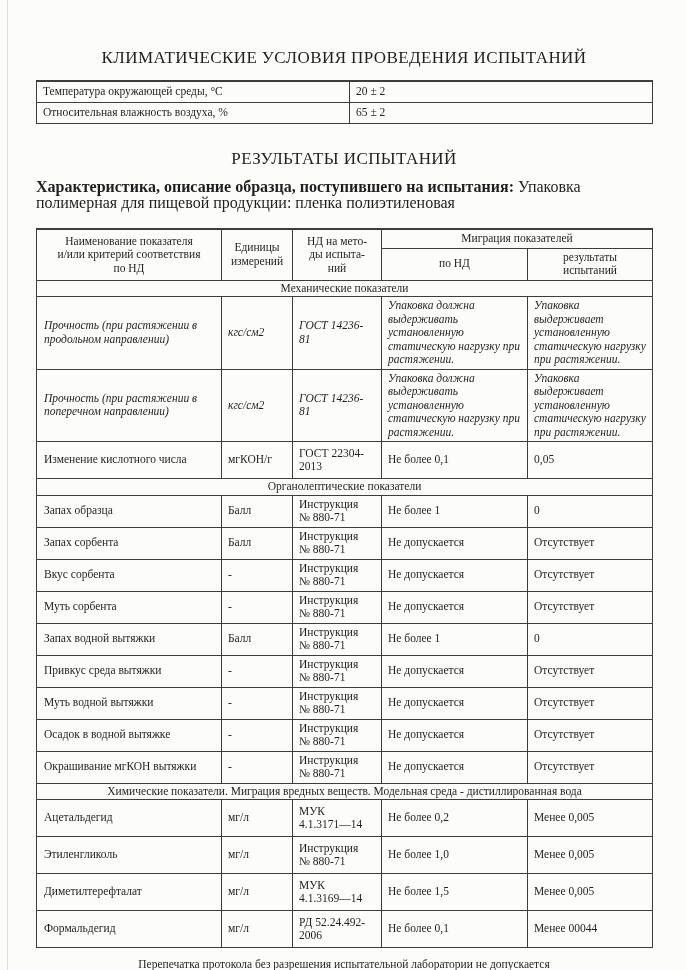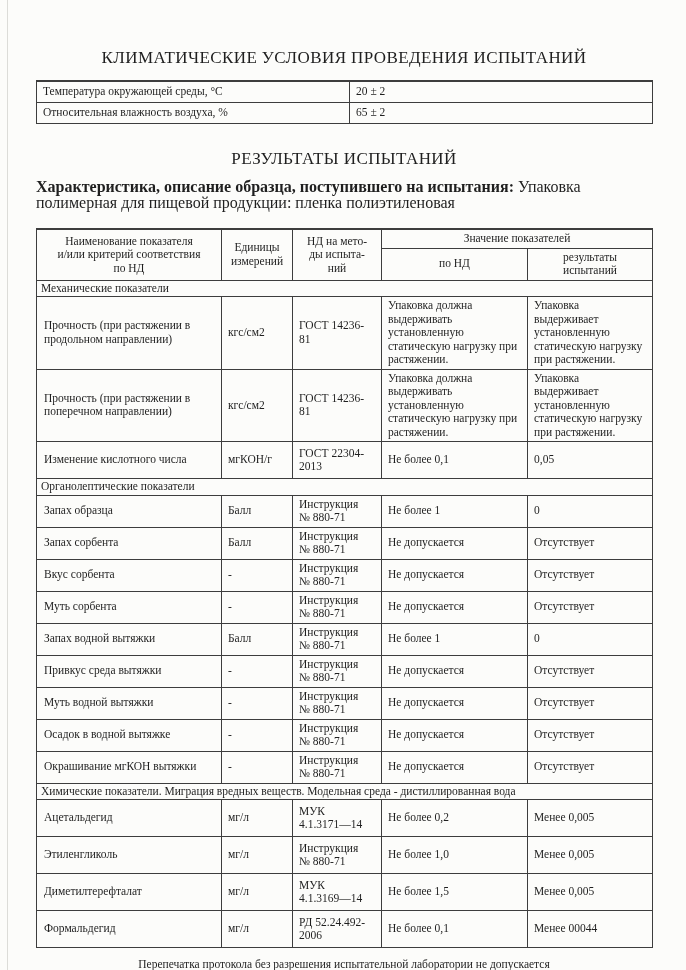--- a/index.html
+++ b/index.html
@@ -102,7 +102,7 @@
         <th rowspan="2" class="pre">НД на мето-
 ды испыта-
 ний</th>
-        <th colspan="2">Значение показателей</th>
+        <th colspan="2">Миграция показателей</th>
       </tr>
       <tr>
         <th class="pre">по НД</th>

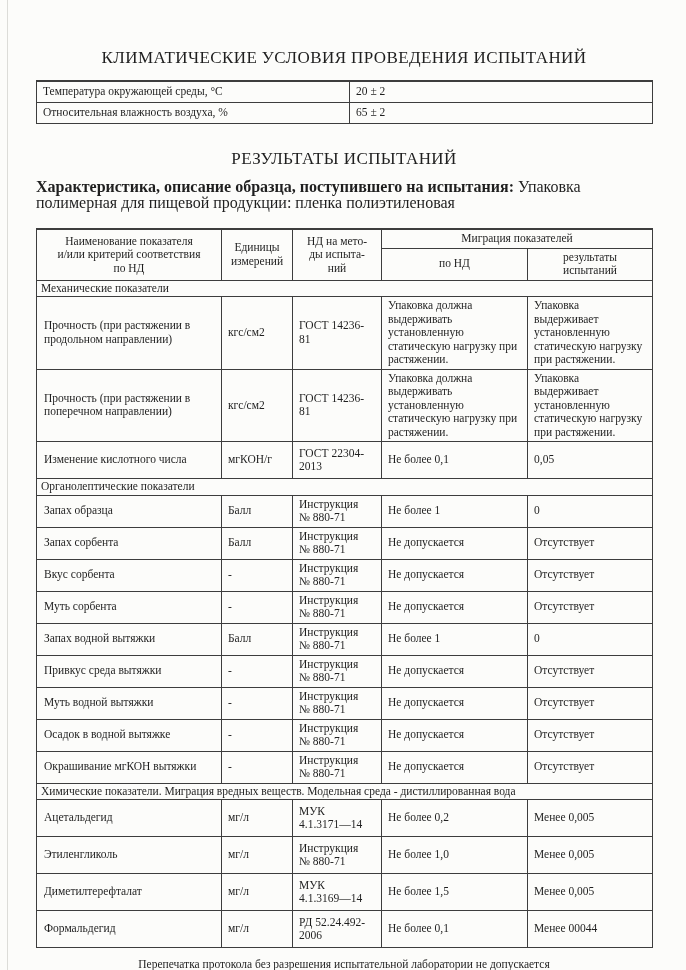--- a/index.html
+++ b/index.html
@@ -44,7 +44,7 @@
   .results { margin-top: 17px; }
   .results th { font-weight: normal; text-align: center; padding: 2px 3px; }
   .pre { white-space: pre-line; }
-  td.section { height: 12px; padding: 1px 4px; }
+  td.section { text-align: center; height: 12px; padding: 1px 4px; }
   td.c1 { padding-left: 7px; }
   td.c3 { white-space: pre-line; }
   tr.tall td { height: 52px; }

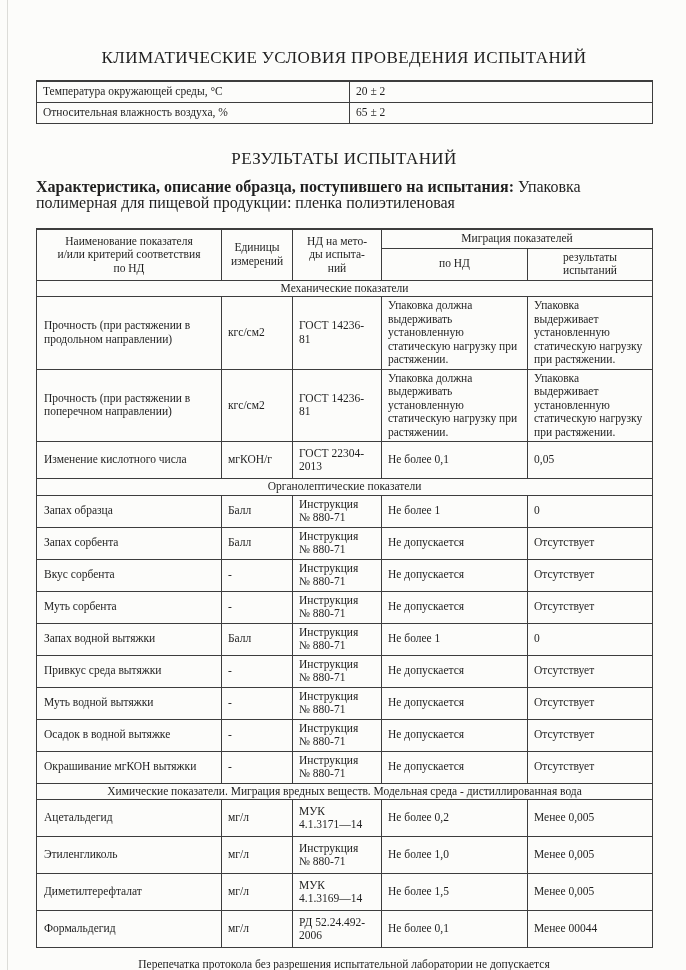--- a/index.html
+++ b/index.html
@@ -47,7 +47,7 @@
   td.section { text-align: center; height: 12px; padding: 1px 4px; }
   td.c1 { padding-left: 7px; }
   td.c3 { white-space: pre-line; }
-  tr.tall td { height: 52px; }
+  tr.tall td { height: 52px; font-style: italic; }
   tr.mid td  { height: 32px; }
   tr.std td  { height: 26px; }
   .footer-note {

